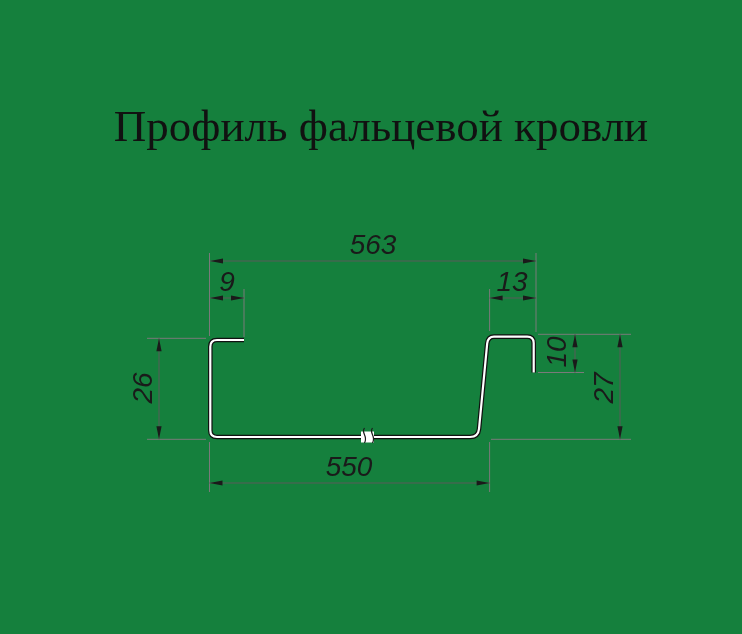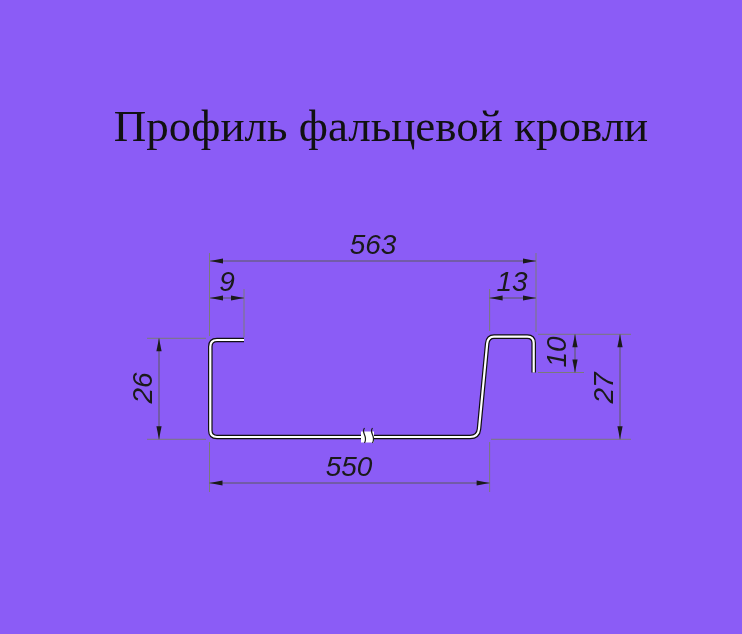--- a/index.html
+++ b/index.html
@@ -11,7 +11,7 @@
     position: relative;
     width: 742px;
     height: 634px;
-    background: #8b5cf6;
+    background: #15803d;
     overflow: hidden;
     font-family: "Liberation Sans", sans-serif;
   }

